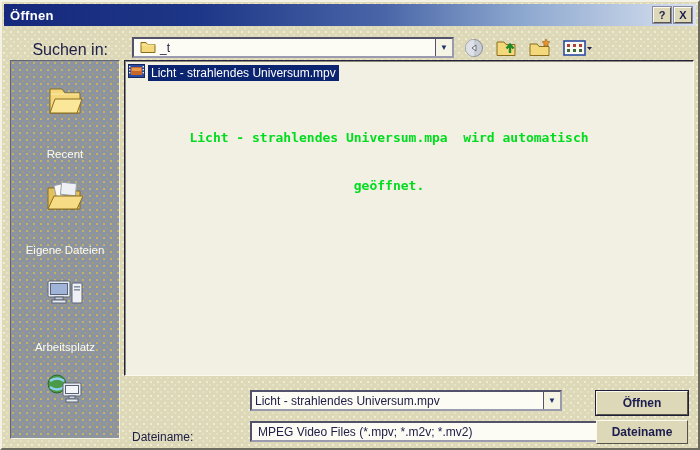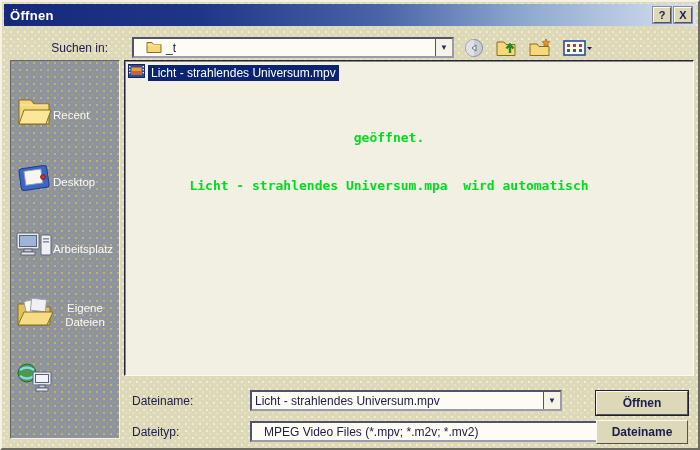--- a/index.html
+++ b/index.html
@@ -33,7 +33,7 @@
   
   .lookin-label{
     position:absolute;left:4px;top:39px;width:102px;text-align:right;
-    font-size:12px;color:#20204a;
+    font-size:16px;color:#20204a;
   }
   .combo{
     position:absolute;height:21px;background:#fdfcf4;

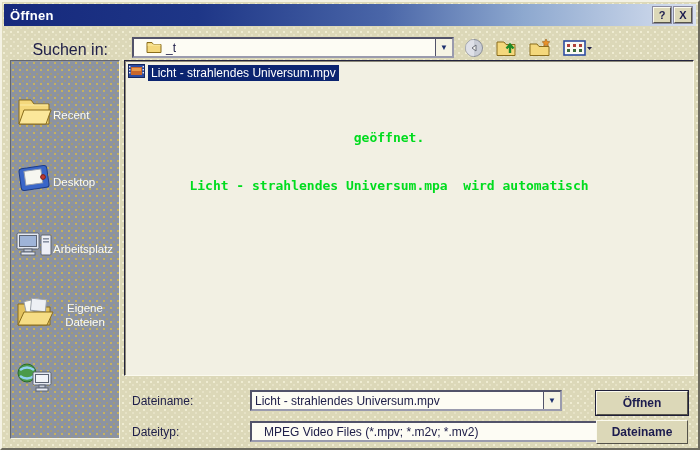--- a/index.html
+++ b/index.html
@@ -40,7 +40,7 @@
     border:2px solid;border-color:#52536a #9a9bae #9a9bae #52536a;
     display:flex;align-items:center;font-size:12px;color:#20204a;
   }
-  .combo .combo-text{flex:1;padding-left:12px;white-space:nowrap;overflow:hidden;}
+  .combo .combo-text{flex:1;padding-left:6px;white-space:nowrap;overflow:hidden;}
   .combo .drop-btn{
     width:17px;height:100%;background:#f6f4e4;
     border-left:1px solid #52536a;

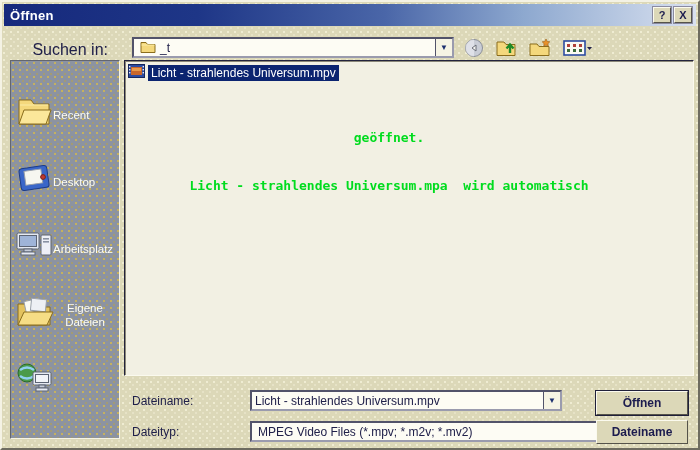--- a/index.html
+++ b/index.html
@@ -65,7 +65,7 @@
     display:flex;flex-direction:column;justify-content:space-evenly;align-items:center;
     padding:4px 2px 10px 2px;
   }
-  .place{display:flex;flex-direction:row;align-items:center;cursor:default;width:100px;}
+  .place{display:flex;flex-direction:column;align-items:center;cursor:default;width:100px;gap:24px;}
   .place-label{
     margin-top:3px;color:#fcfcf4;font-size:11.5px;text-align:center;
     line-height:14px;overflow-wrap:anywhere;

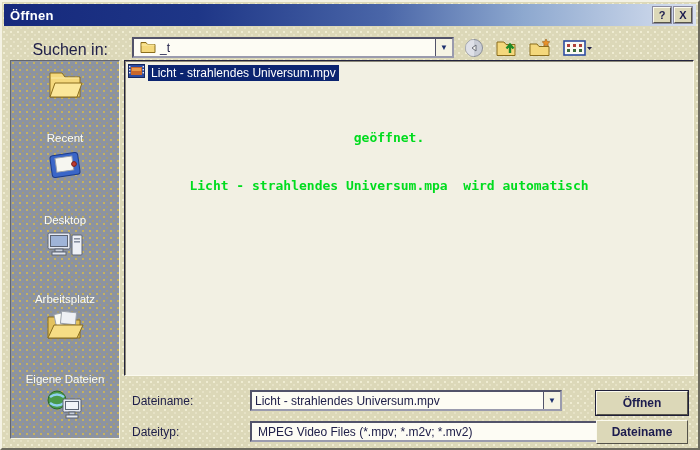--- a/index.html
+++ b/index.html
@@ -251,8 +251,8 @@
       <span class="file-label">Licht - strahlendes Universum.mpv</span>
     </div>
     <div class="auto-message">
+      <div>Licht - strahlendes Universum.mpa  wird automatisch</div>
       <div>geöffnet.</div>
-      <div>Licht - strahlendes Universum.mpa  wird automatisch</div>
     </div>
   </div>
 

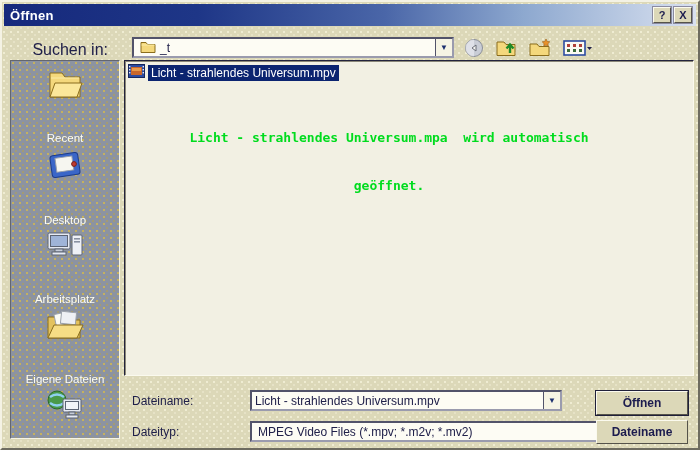--- a/index.html
+++ b/index.html
@@ -184,16 +184,6 @@
     </div>
     <div class="place">
       <span>
-        <svg width="38" height="34" viewBox="0 0 38 34">
-          <rect x="5" y="6" width="28" height="22" rx="3" fill="#3a66c8" stroke="#1c3c8a" transform="rotate(-8 19 17)"></rect>
-          <rect x="10" y="9" width="17" height="14" fill="#f6f6f0" stroke="#9aa0aa" transform="rotate(-8 19 17)"></rect>
-          <circle cx="28" cy="16" r="2.4" fill="#c03a30" stroke="#7a201a"></circle>
-        </svg>
-      </span>
-      <span class="place-label">Desktop</span>
-    </div>
-    <div class="place">
-      <span>
         <svg width="38" height="32" viewBox="0 0 38 32">
           <rect x="2" y="4" width="22" height="16" rx="1.5" fill="#e6eaf2" stroke="#5c6474"></rect>
           <rect x="4.5" y="6.5" width="17" height="11" fill="#9fb4d8" stroke="#5c6474"></rect>

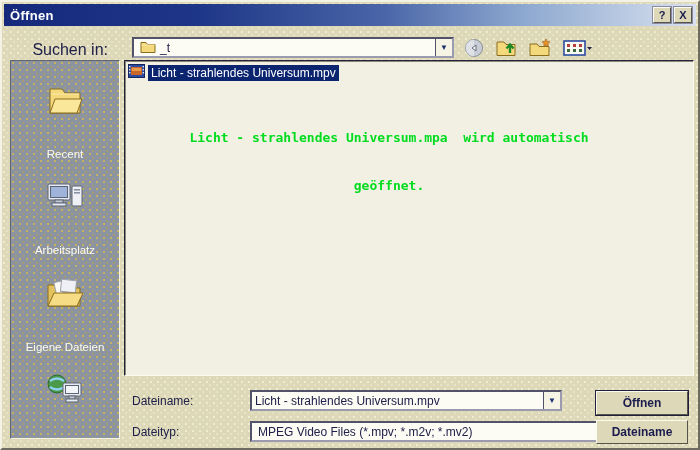--- a/index.html
+++ b/index.html
@@ -184,6 +184,17 @@
     </div>
     <div class="place">
       <span>
+        <svg width="40" height="32" viewBox="0 0 40 32">
+          <path d="M3 8h12l2 3h18v18H3z" fill="#e3c25e" stroke="#8a6d1c"></path>
+          <rect x="10" y="4" width="15" height="12" fill="#fbfbf4" stroke="#9aa0aa" transform="rotate(-12 17 10)"></rect>
+          <rect x="16" y="3" width="15" height="12" fill="#eef0f4" stroke="#9aa0aa" transform="rotate(6 23 9)"></rect>
+          <path d="M3 29l6-13h29l-6 13z" fill="#f6dd85" stroke="#8a6d1c"></path>
+        </svg>
+      </span>
+      <span class="place-label">Eigene Dateien</span>
+    </div>
+    <div class="place">
+      <span>
         <svg width="38" height="32" viewBox="0 0 38 32">
           <rect x="2" y="4" width="22" height="16" rx="1.5" fill="#e6eaf2" stroke="#5c6474"></rect>
           <rect x="4.5" y="6.5" width="17" height="11" fill="#9fb4d8" stroke="#5c6474"></rect>
@@ -195,17 +206,6 @@
         </svg>
       </span>
       <span class="place-label">Arbeitsplatz</span>
-    </div>
-    <div class="place">
-      <span>
-        <svg width="40" height="32" viewBox="0 0 40 32">
-          <path d="M3 8h12l2 3h18v18H3z" fill="#e3c25e" stroke="#8a6d1c"></path>
-          <rect x="10" y="4" width="15" height="12" fill="#fbfbf4" stroke="#9aa0aa" transform="rotate(-12 17 10)"></rect>
-          <rect x="16" y="3" width="15" height="12" fill="#eef0f4" stroke="#9aa0aa" transform="rotate(6 23 9)"></rect>
-          <path d="M3 29l6-13h29l-6 13z" fill="#f6dd85" stroke="#8a6d1c"></path>
-        </svg>
-      </span>
-      <span class="place-label">Eigene Dateien</span>
     </div>
     <div class="place">
       <span>

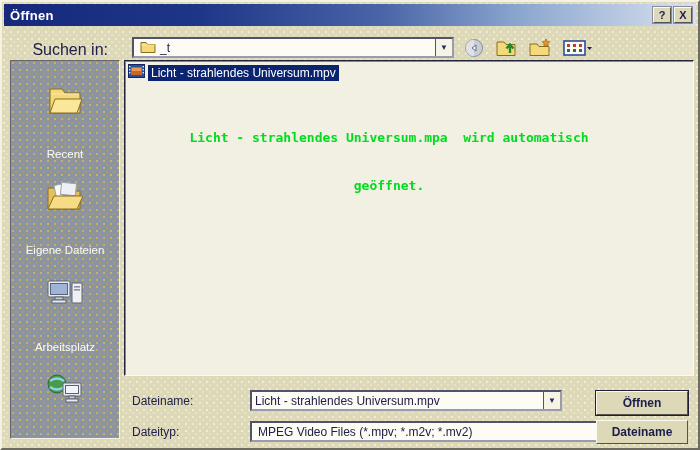--- a/index.html
+++ b/index.html
@@ -87,7 +87,7 @@
     color:#00dc1e;white-space:pre;font-weight:bold;
   }
   
-  .field-label{position:absolute;left:130px;font-size:12px;color:#20204a;}
+  .field-label{position:absolute;left:130px;font-size:12px;color:#20204a;margin-top:36px;}
   .filename-combo{left:248px;top:388px;width:312px;}
   .filetype-combo{left:248px;top:419px;width:372px;}
   .combo input{

